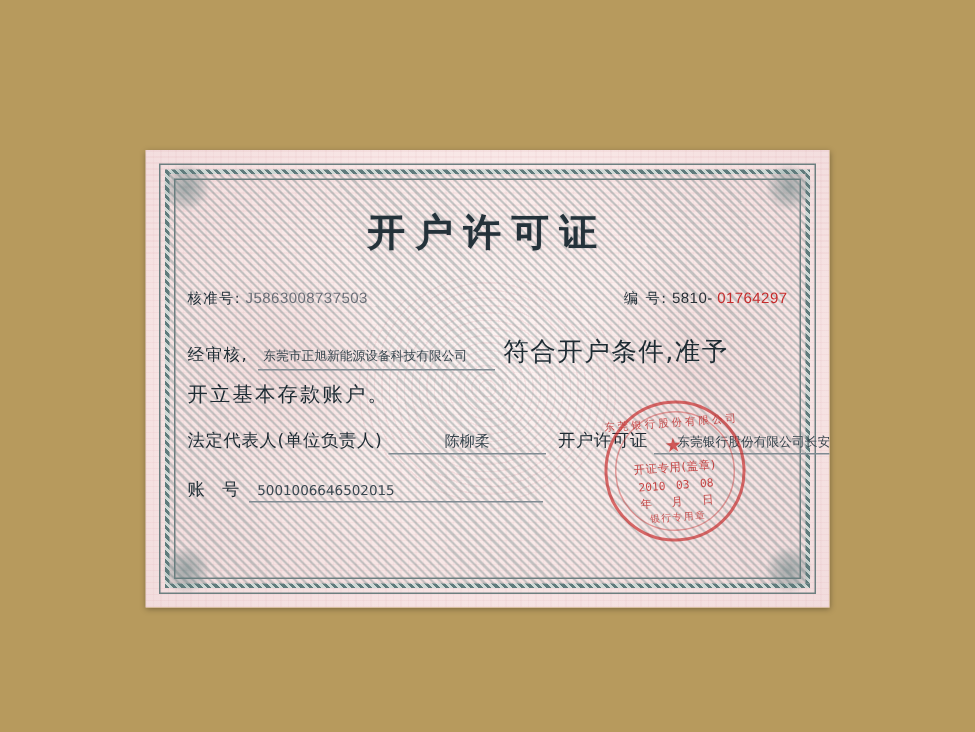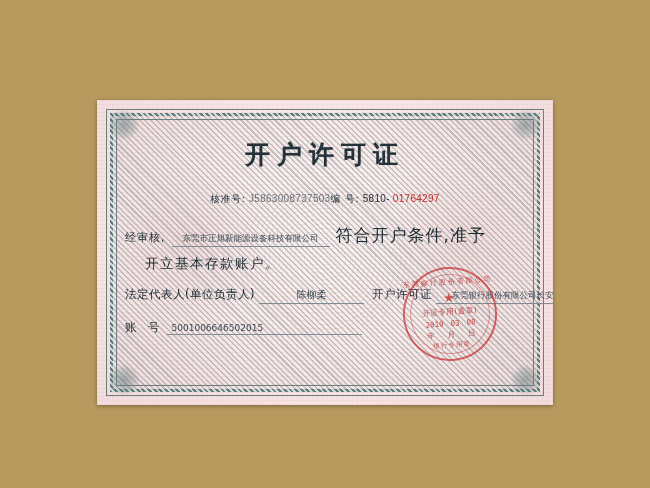--- a/index.html
+++ b/index.html
@@ -123,7 +123,7 @@
 
   .row-ids {
     display: flex;
-    justify-content: center;
+    justify-content: space-between;
     align-items: baseline;
     margin-top: 22px;
     font-size: 9px;

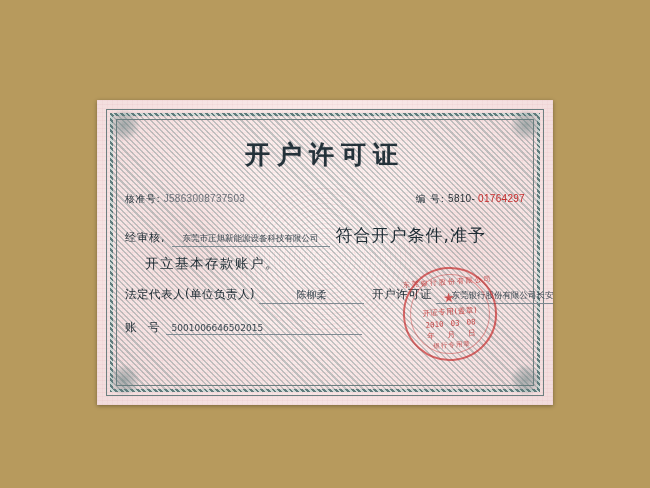--- a/index.html
+++ b/index.html
@@ -170,7 +170,7 @@
     color: #3a4750;
     border-bottom: 1px solid #7f8a92;
     min-width: 150px;
-    text-align: center;
+    text-align: left;
     padding: 0 4px 1px 4px;
     line-height: 13px;
   }

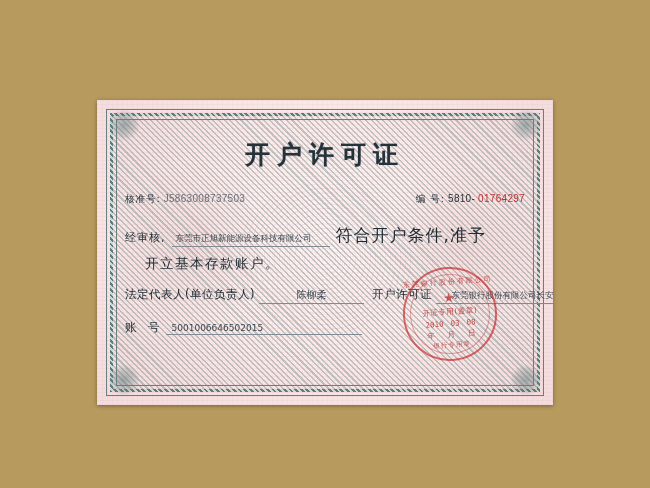--- a/index.html
+++ b/index.html
@@ -183,7 +183,6 @@
     margin-top: 4px;
     font-size: 13.5px;
     letter-spacing: 1.5px;
-    margin-left: 20px;
   }
 
   .row-rep {

